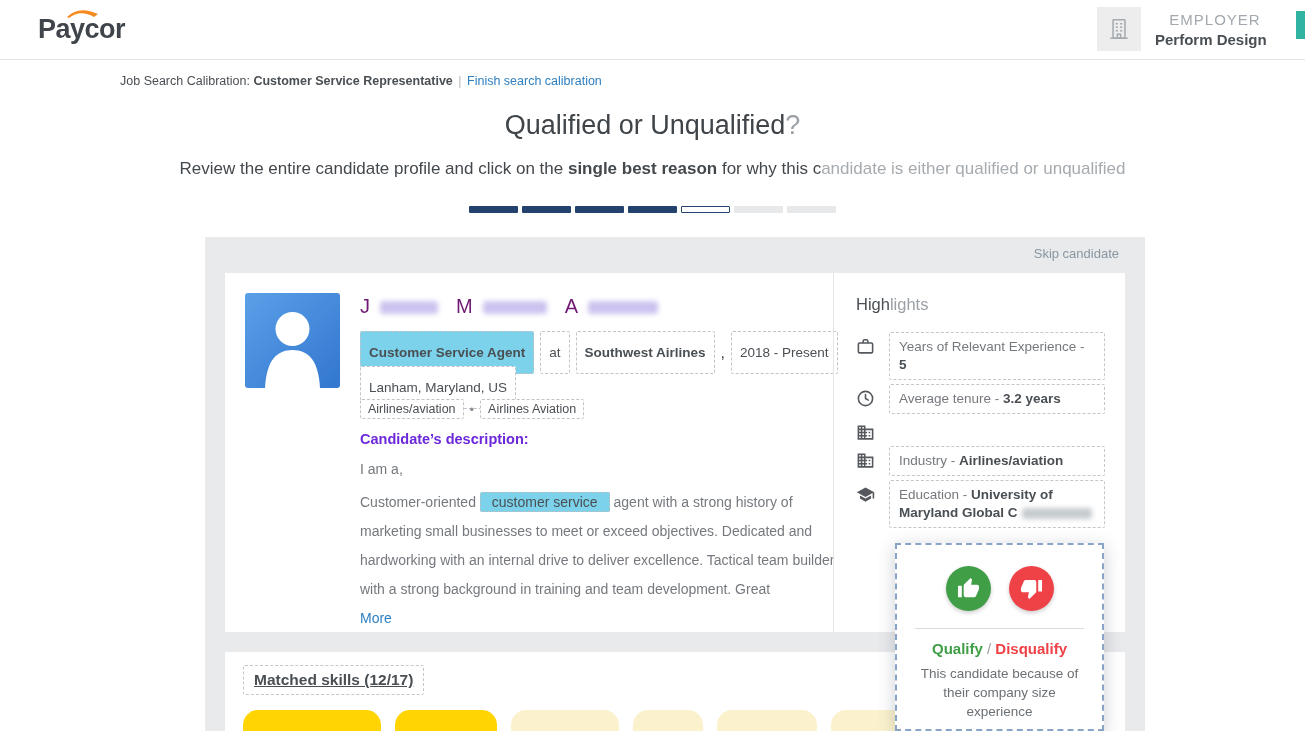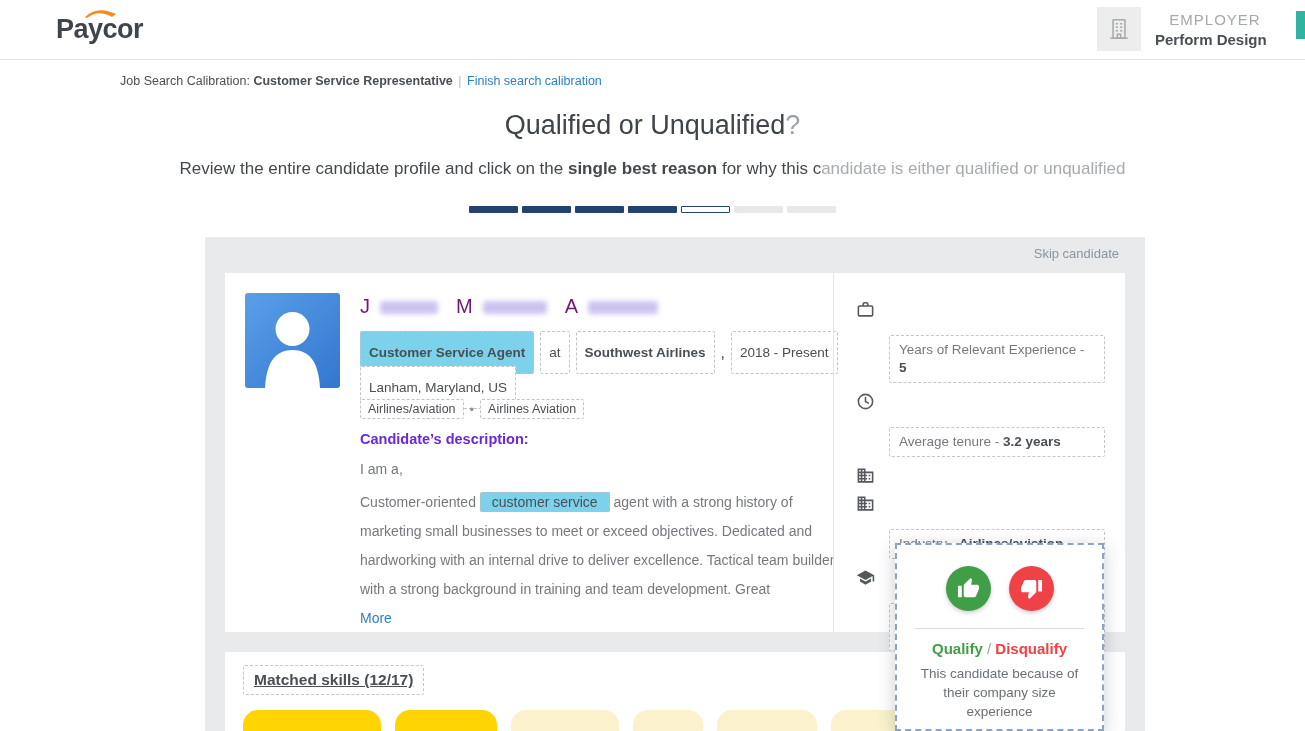--- a/index.html
+++ b/index.html
@@ -9,7 +9,7 @@
   
   #header { position:absolute; top:0; left:0; width:1305px; height:60px; background:#fff;
     border-bottom:1px solid #e4e4e4; z-index:5; }
-  .logo { position:absolute; left:56px; top:14px; font-size:27px; font-weight:700;
+  .logo { position:absolute; left:38px; top:14px; font-size:27px; font-weight:700;
     color:#3f454b; letter-spacing:-0.5px; }
   .logo svg { position:absolute; left:27px; top:-8px; width:36px; height:15px; }
   .hdr-iconbox { position:absolute; right:164px; top:7px; width:44px; height:44px;

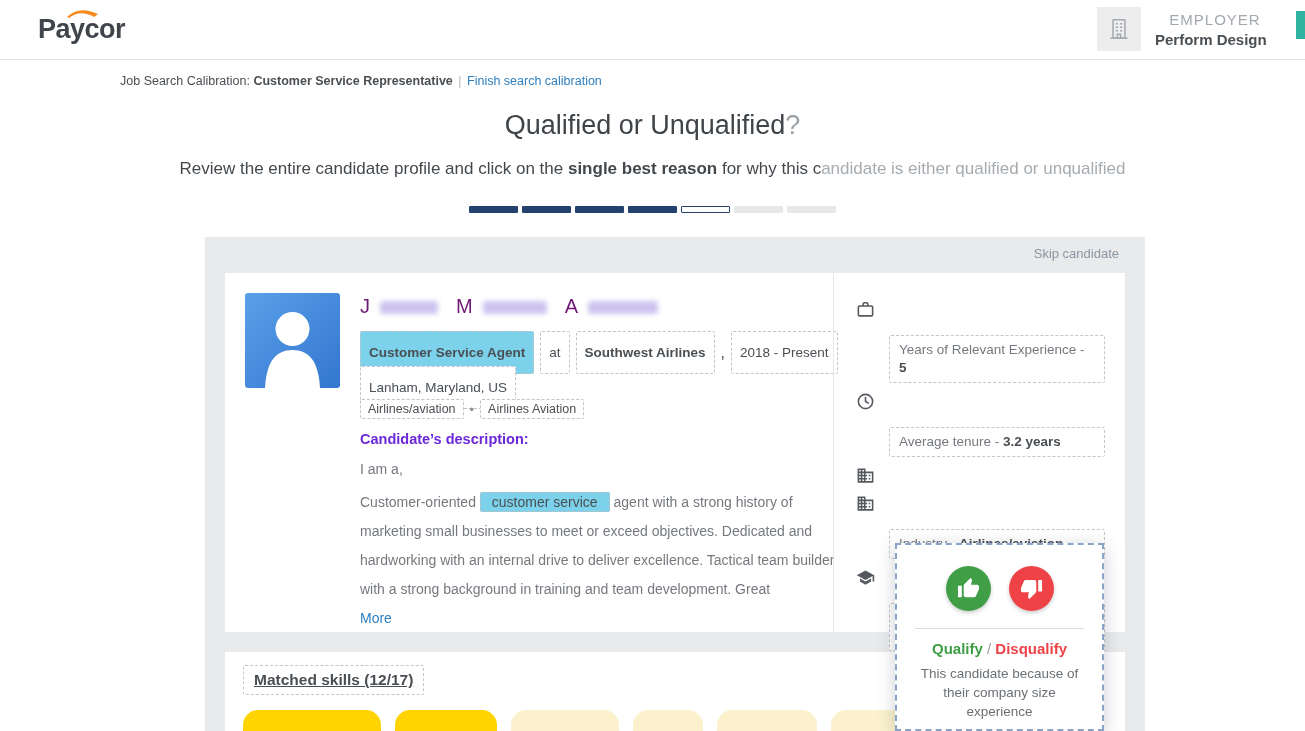--- a/index.html
+++ b/index.html
@@ -198,6 +198,9 @@
     </div>
 
     <div id="highlights">
+      <div id="hl-title">
+        <span>High</span><span class="lt">lights</span>
+      </div>
       <div id="hl-list">
           <div class="hl-row">
             <span class="hl-icon">

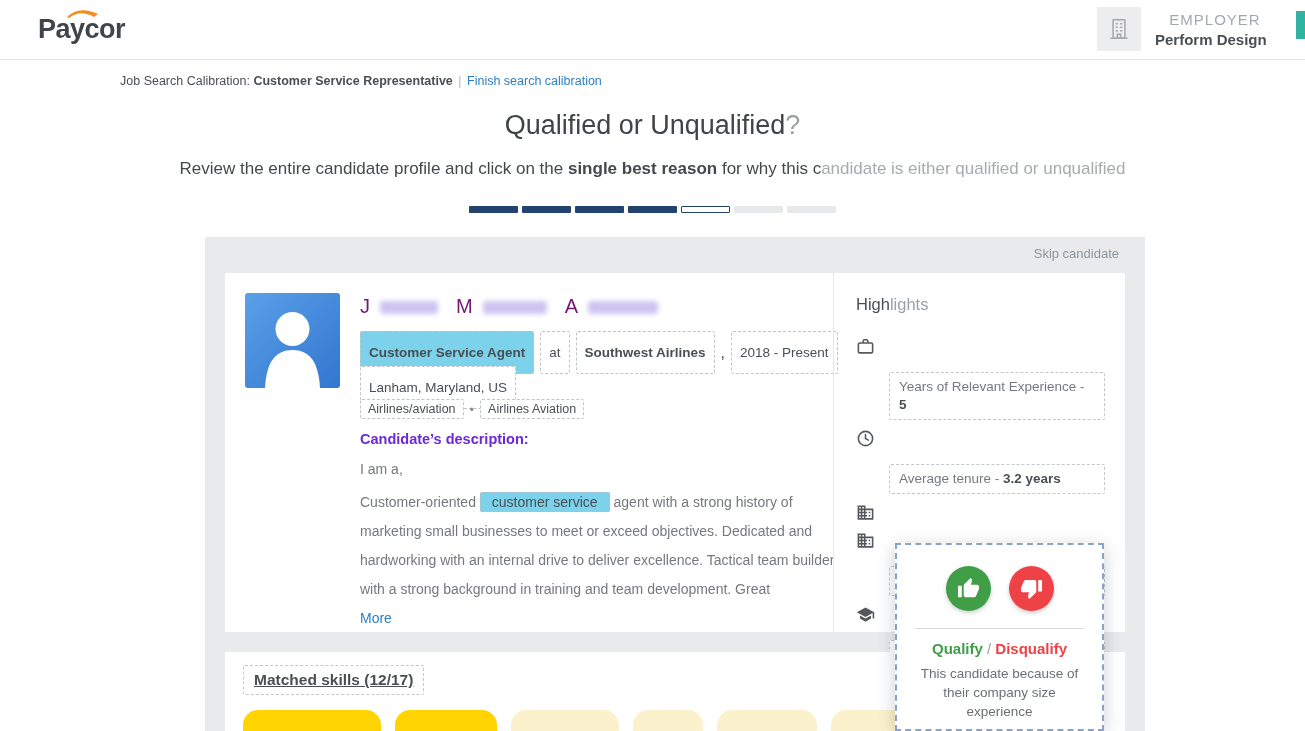--- a/index.html
+++ b/index.html
@@ -76,7 +76,7 @@
   .hl-icon { width:21px; flex:0 0 21px; margin-top:5px; color:#55595e; }
   .hl-icon svg { width:19px; height:19px; display:block; }
   .hl-box { flex:1; margin-left:12px; border:1px dashed #c3c7cb; border-radius:2px;
-    padding:5px 9px; font-size:13.5px; line-height:18px; color:#75797e; cursor:pointer; background:#fff;margin-top:40px; }
+    padding:5px 9px; font-size:13.5px; line-height:18px; color:#75797e; cursor:pointer; background:#fff; }
   .hl-box b { color:#4a4f54; }
   .hl-blur { height:11px; width:70px; background:#c6cbd0; margin:0 0 0 4px; filter:blur(2.5px); }
 

